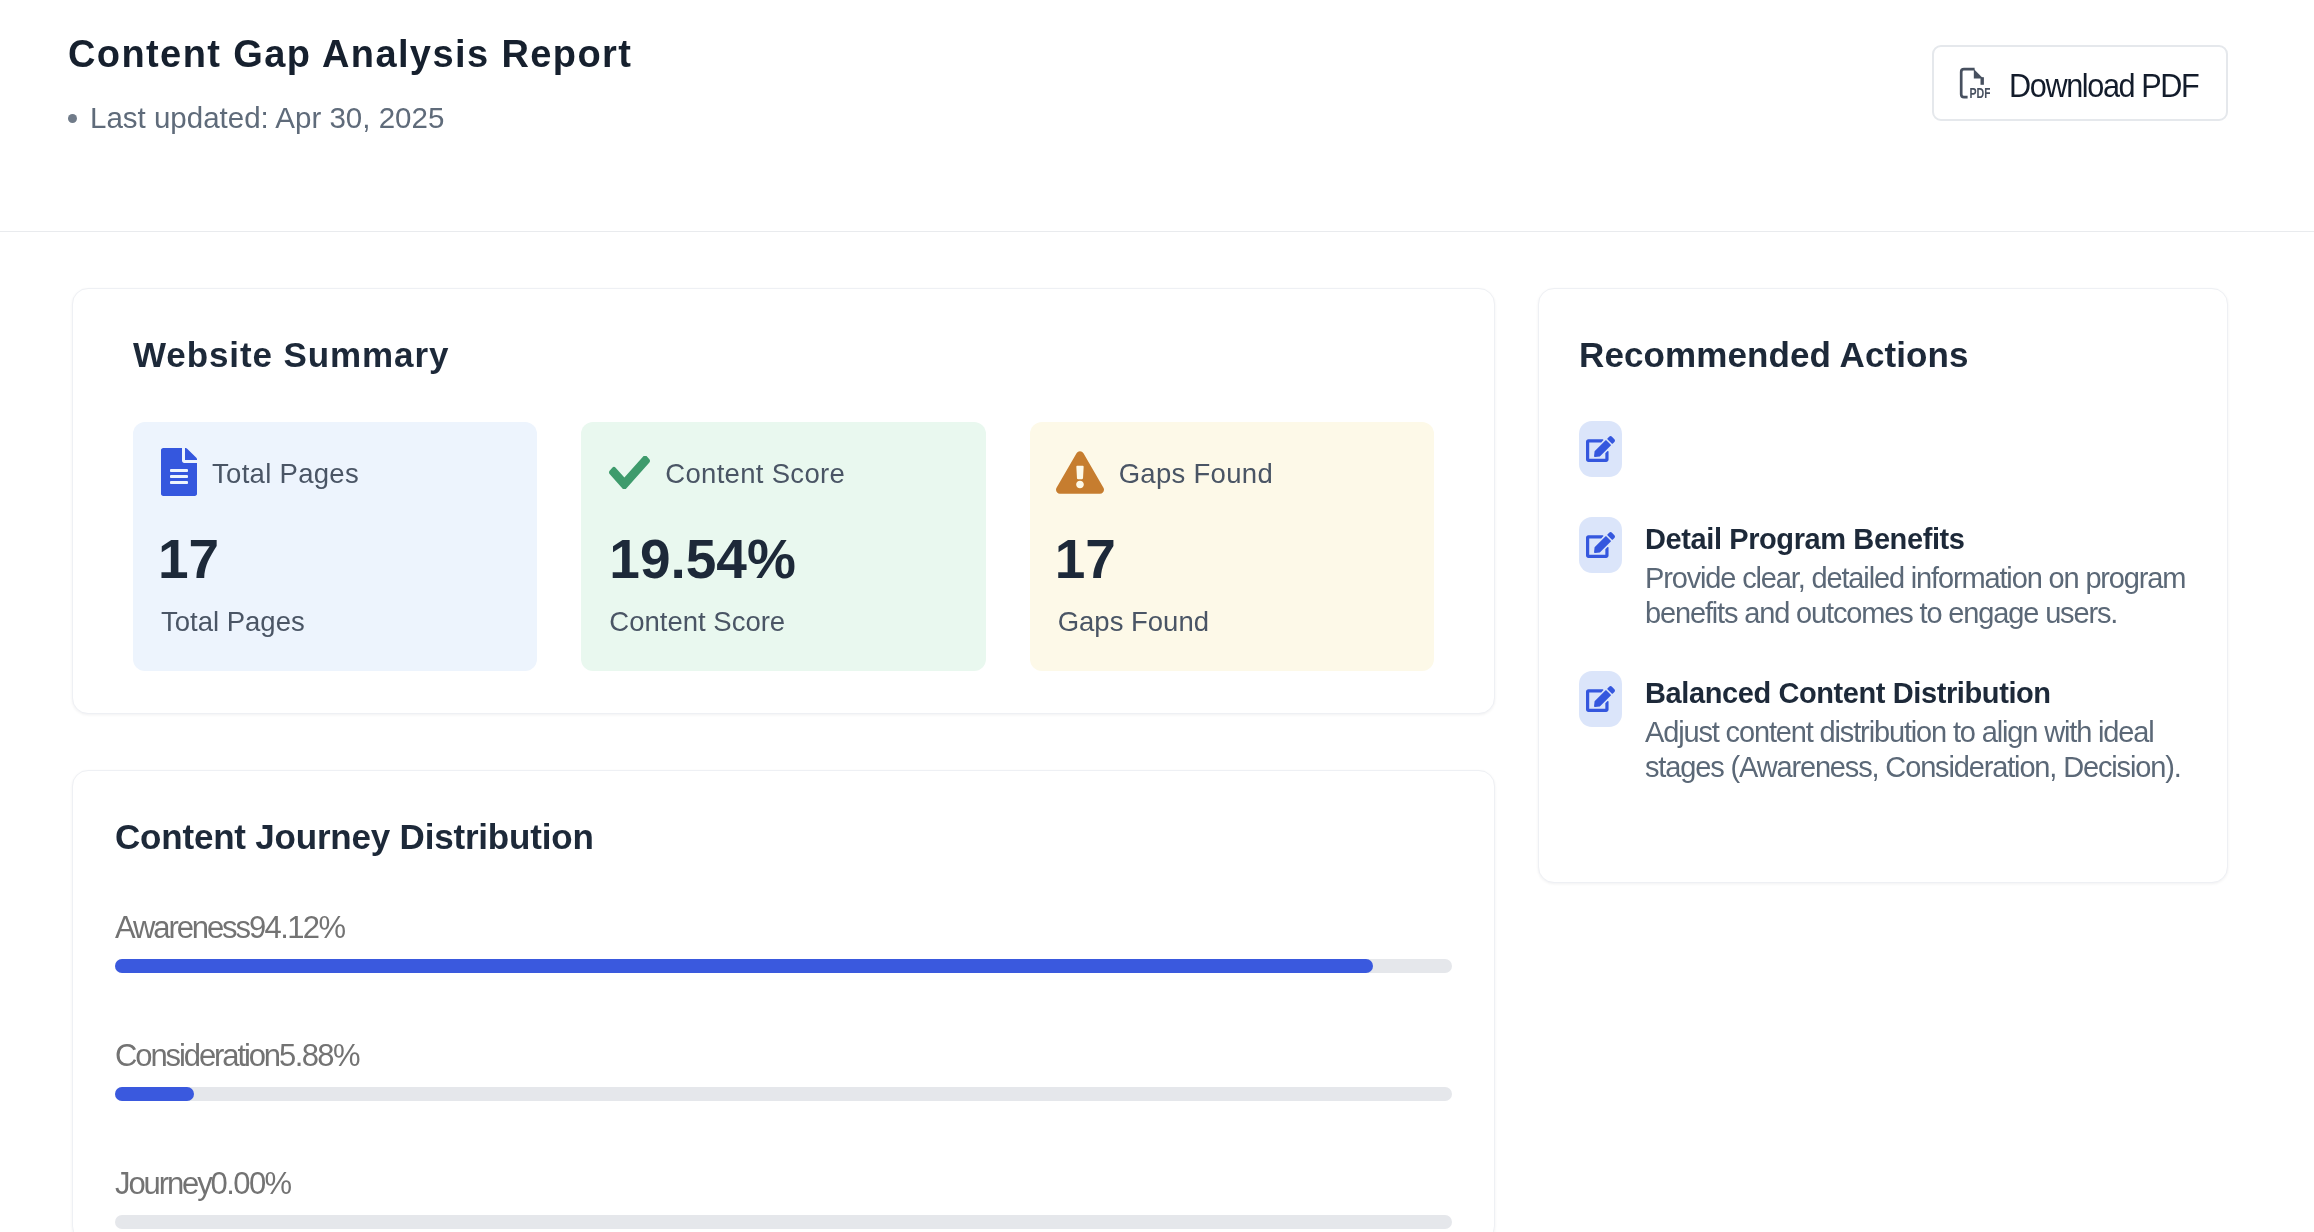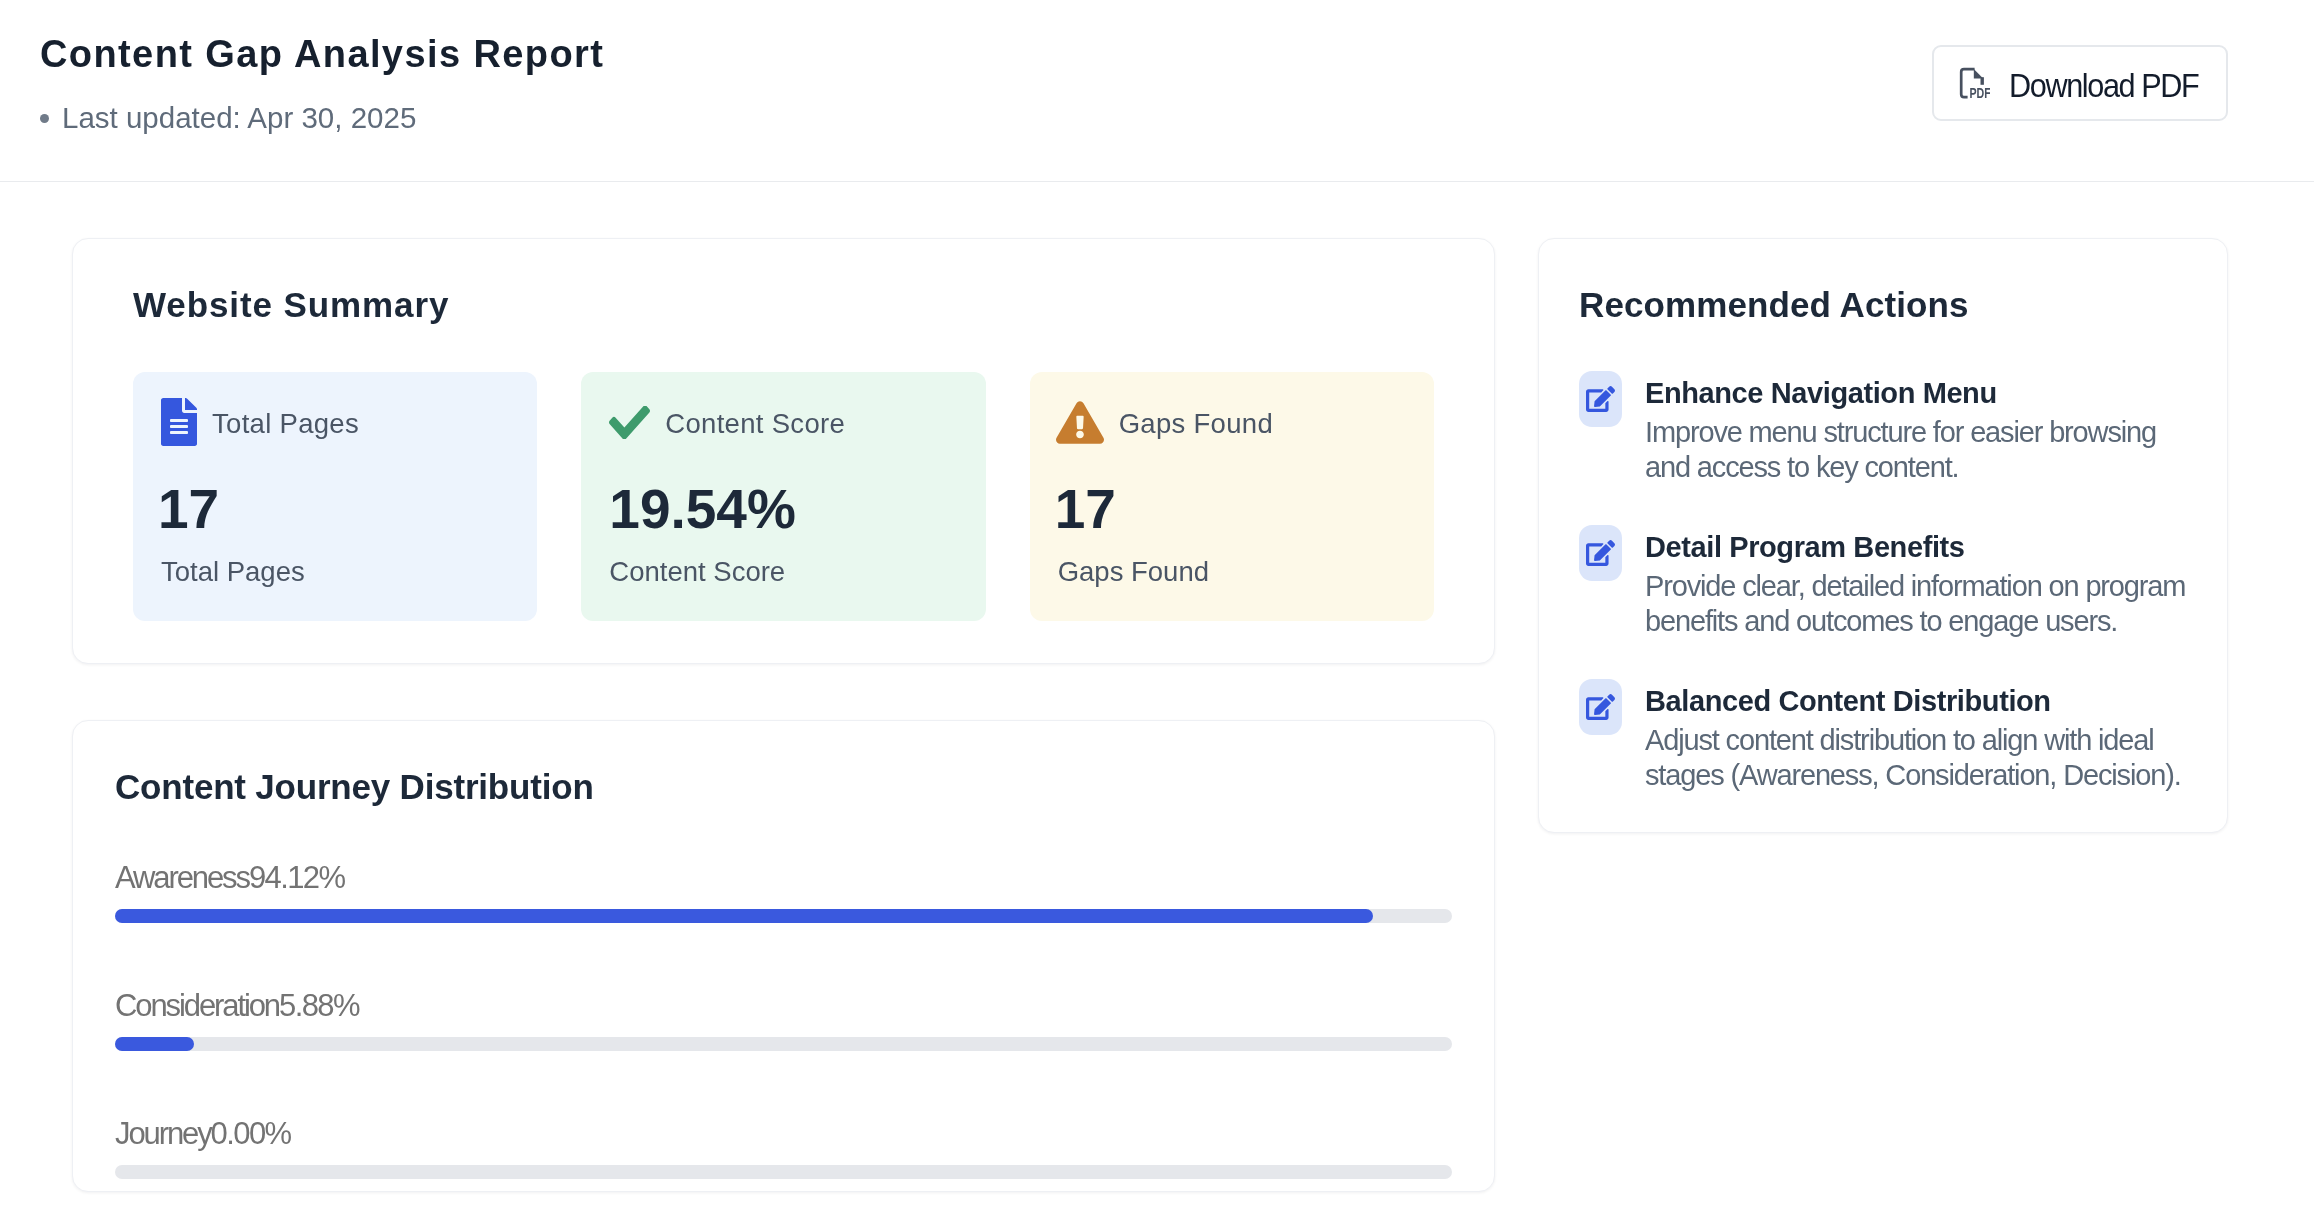--- a/index.html
+++ b/index.html
@@ -2,7 +2,7 @@
 <html><head><meta charset="utf-8"><style>
 *{margin:0;padding:0;box-sizing:border-box}
 html,body{width:2314px;height:1232px;background:#fff;font-family:"Liberation Sans",sans-serif;color:#1d2939;-webkit-font-smoothing:antialiased;will-change:transform}
-.header{height:182px;border-bottom:1px solid #e9ebee;padding:31px 0 0 40px;position:relative}
+.header{height:232px;border-bottom:1px solid #e9ebee;padding:31px 0 0 68px;position:relative}
 .h1{font-size:38px;letter-spacing:1.4px;font-weight:700;line-height:46px;color:#16202e}
 .sub{margin-top:23px;font-size:29.5px;letter-spacing:0;color:#5f6b7a;line-height:36px;display:flex;align-items:center}
 .dot{width:9px;height:9px;border-radius:50%;background:#707b89;margin-right:13px;flex:none}

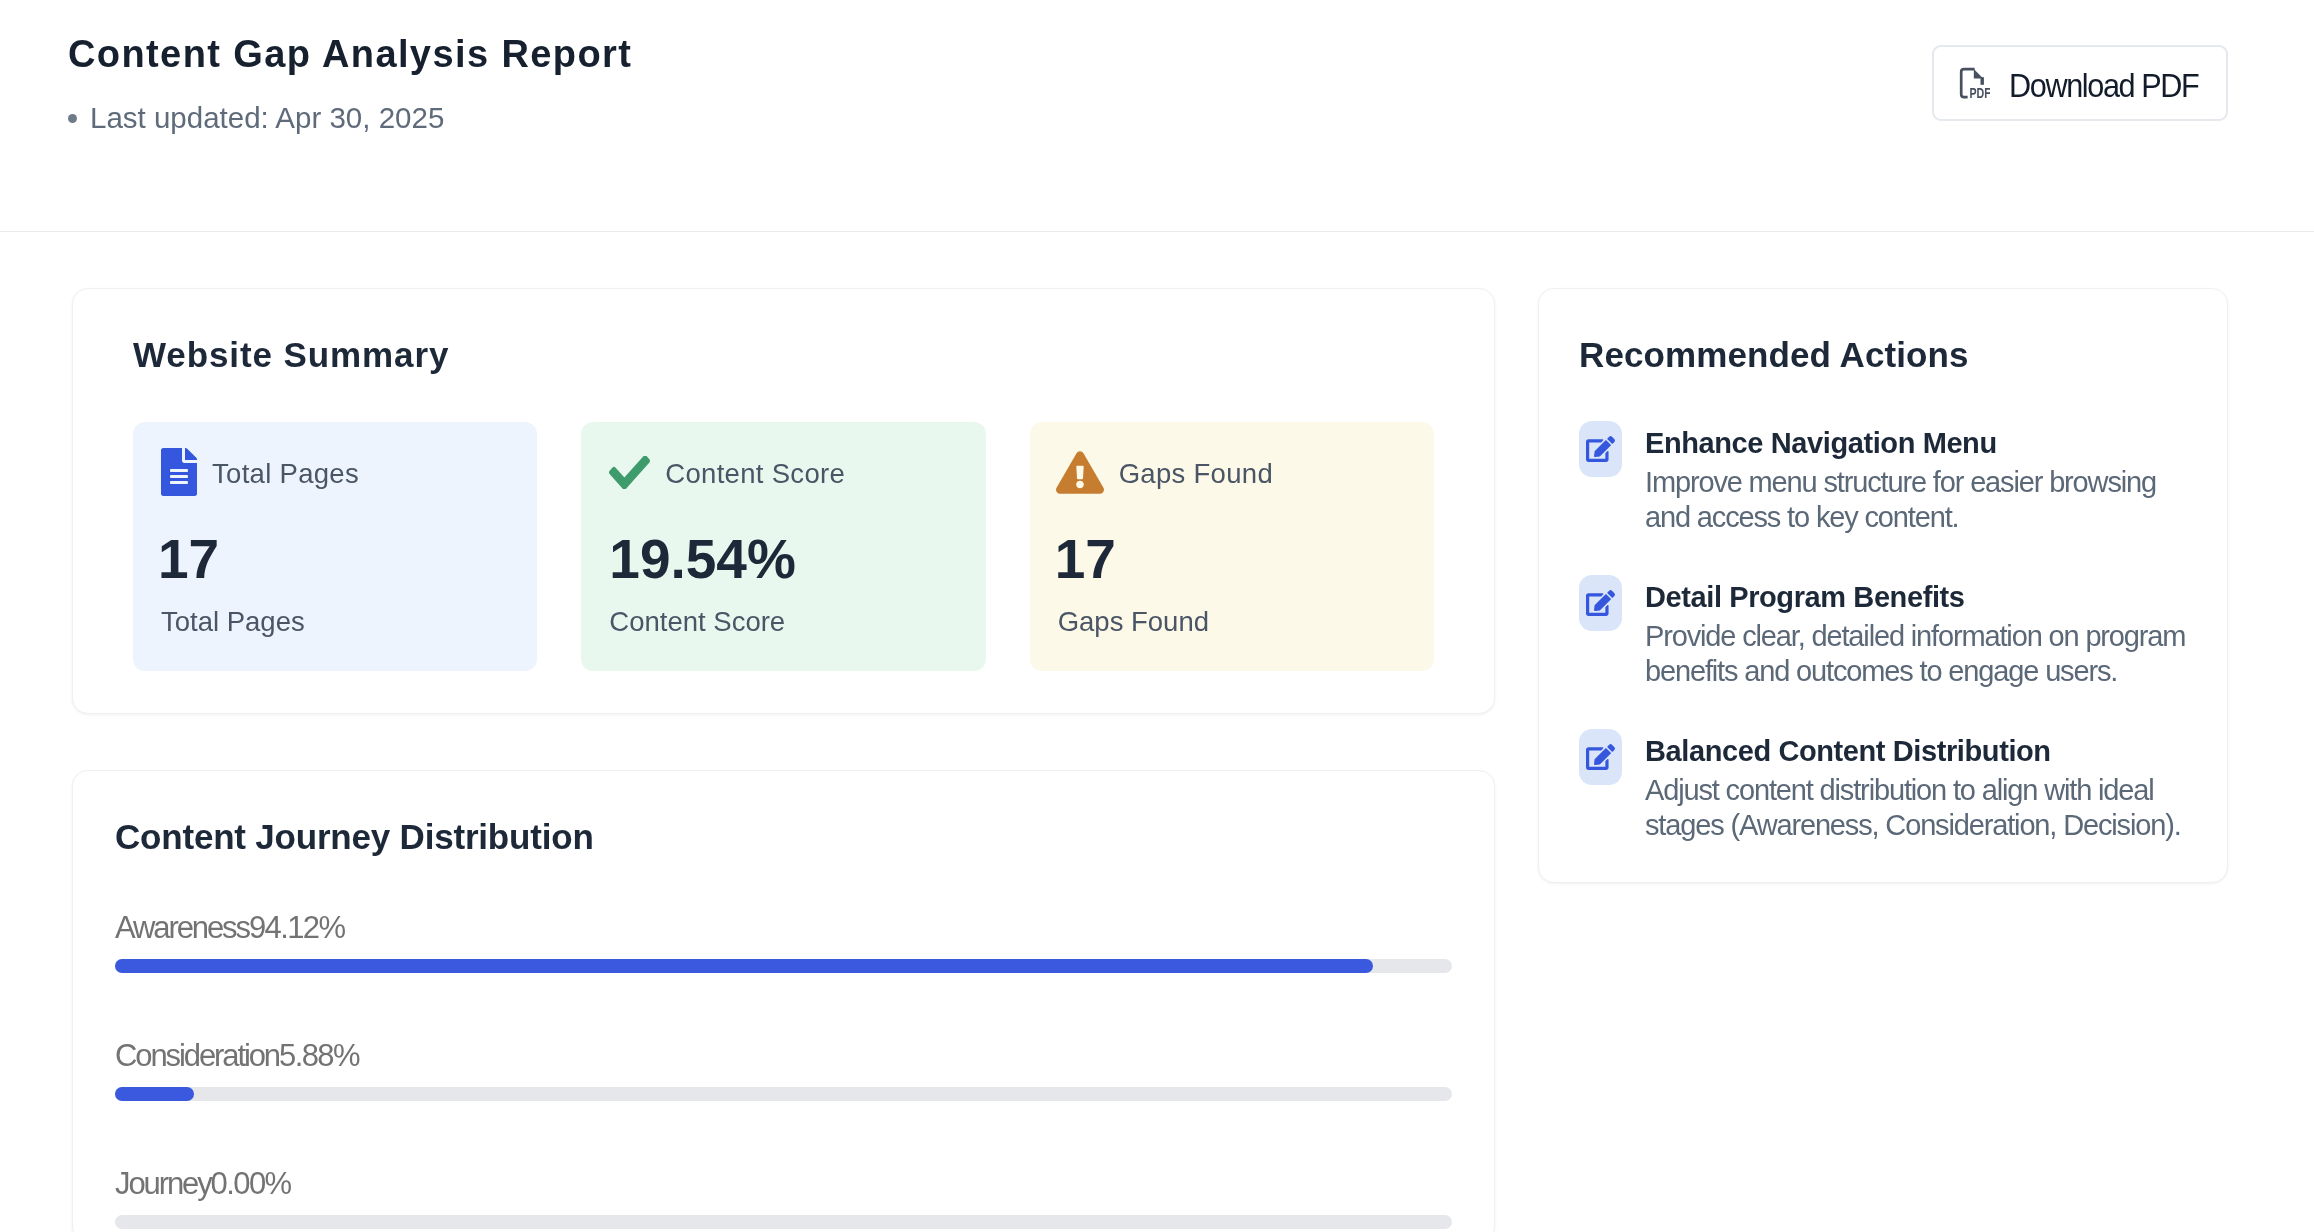--- a/index.html
+++ b/index.html
@@ -122,10 +122,6 @@
               <path fill="#3557de" d="M402.6 83.2l90.2 90.2c3.8 3.8 3.8 10 0 13.8L274.4 405.6l-92.8 10.3c-12.4 1.4-22.9-9.1-21.5-21.5l10.3-92.8L388.8 83.2c3.8-3.8 10-3.8 13.8 0zm162-22.9l-48.8-48.8c-15.2-15.2-39.9-15.2-55.2 0l-35.4 35.4c-3.8 3.8-3.8 10 0 13.8l90.2 90.2c3.8 3.8 10 3.8 13.8 0l35.4-35.4c15.2-15.3 15.2-40 0-55.2zM384 346.2V448H64V128h229.8c3.2 0 6.2-1.3 8.5-3.5l40-40c7.6-7.6 2.2-20.5-8.5-20.5H48C21.5 64 0 85.5 0 112v352c0 26.5 21.5 48 48 48h352c26.5 0 48-21.5 48-48V306.2c0-10.7-12.9-16-20.5-8.5l-40 40c-2.2 2.3-3.5 5.3-3.5 8.5z"></path>
             </svg>
           </div>
-        <div>
-          <div class="it">Enhance Navigation Menu</div>
-          <div class="id">Improve menu structure for easier browsing<br>and access to key content.</div>
-        </div>
       </div>
       <div class="item">
         <div class="chip">

